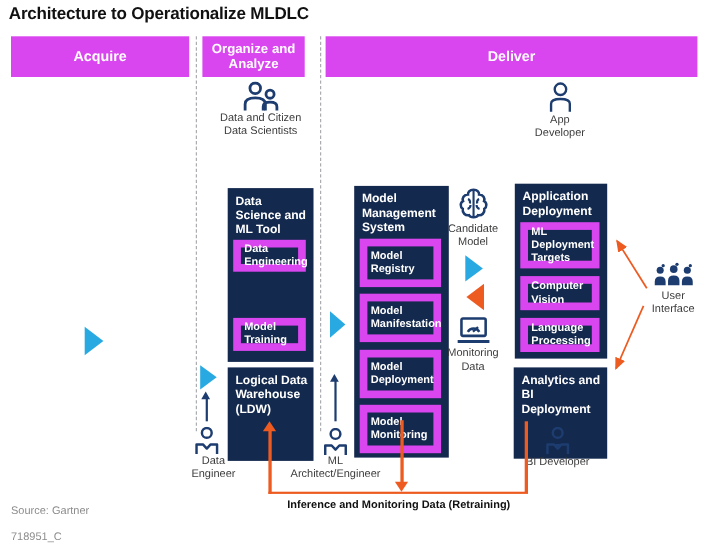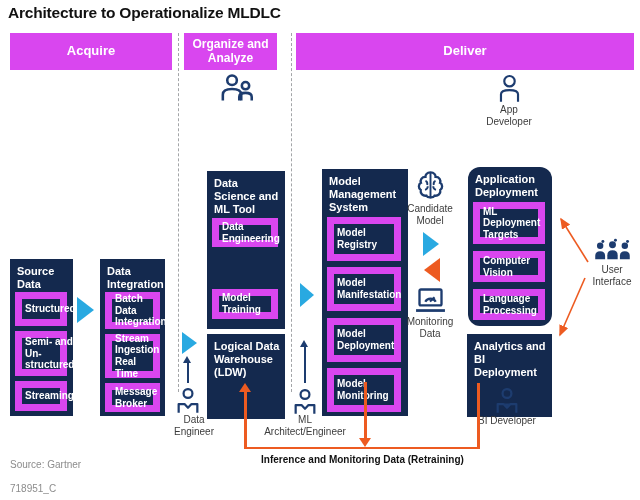--- a/index.html
+++ b/index.html
@@ -57,6 +57,7 @@
       <path d="M13.6 18.6 V16.2 Q13.6 13.3 18 13.3 Q22.4 13.3 22.4 16.2 V18.6" fill="none" stroke="#1D3C6F" stroke-width="1.8"></path>
     </svg>
   </div>
+  <div class="abs actor-label" style="left:192px;top:102px;width:90px;">Data and Citizen Data Scientists</div>
 
   <div class="abs box" style="left:10px;top:225px;width:63px;height:157px;">
     <div class="box-title">Source Data</div>

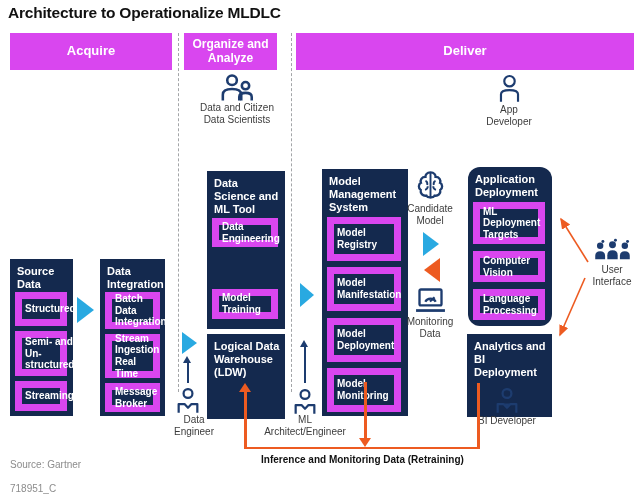--- a/index.html
+++ b/index.html
@@ -148,7 +148,7 @@
   </div>
   <div class="abs actor-label" style="left:480px;top:104px;width:58px;">App Developer</div>
 
-  <div class="abs box" style="left:468px;top:133px;width:84px;height:159px;border-radius:12px;">
+  <div class="abs box" style="left:468px;top:133px;width:84px;height:159px;">
     <div class="box-title">Application Deployment</div>
     <div class="subbox" style="left:5px;top:35px;width:72px;height:42px;">ML Deployment Targets</div>
     <div class="subbox" style="left:5px;top:84px;width:72px;height:31px;">Computer Vision</div>

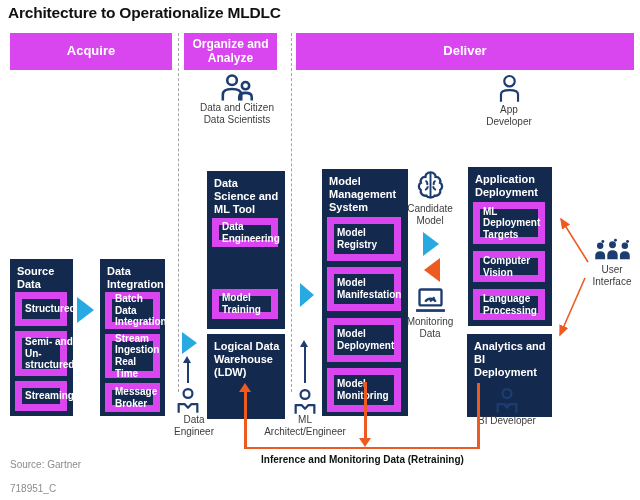--- a/index.html
+++ b/index.html
@@ -59,12 +59,6 @@
   </div>
   <div class="abs actor-label" style="left:192px;top:102px;width:90px;">Data and Citizen Data Scientists</div>
 
-  <div class="abs box" style="left:10px;top:225px;width:63px;height:157px;">
-    <div class="box-title">Source Data</div>
-    <div class="subbox" style="left:5px;top:33px;width:52px;height:34px;">Structured</div>
-    <div class="subbox" style="left:5px;top:72px;width:52px;height:45px;">Semi- and Un-structured</div>
-    <div class="subbox" style="left:5px;top:122px;width:52px;height:30px;">Streaming</div>
-  </div>
 
   <div class="abs tri" style="left:77px;top:297px;border-top:13px solid transparent;border-bottom:13px solid transparent;border-left:17px solid #29A9E1;"></div>
 

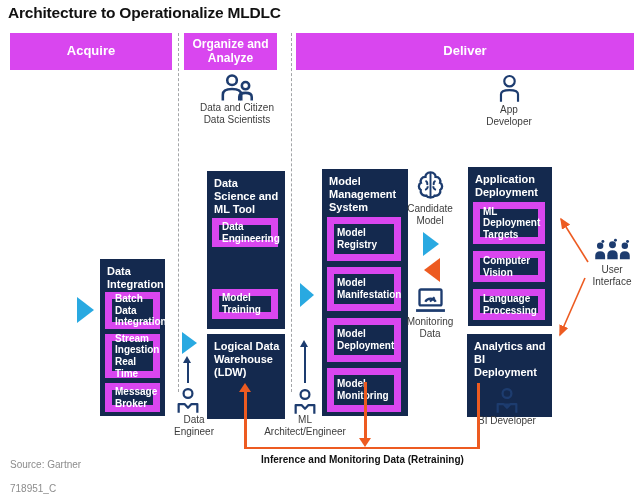--- a/index.html
+++ b/index.html
@@ -62,12 +62,6 @@
 
   <div class="abs tri" style="left:77px;top:297px;border-top:13px solid transparent;border-bottom:13px solid transparent;border-left:17px solid #29A9E1;"></div>
 
-  <div class="abs box" style="left:100px;top:225px;width:65px;height:157px;">
-    <div class="box-title">Data Integration</div>
-    <div class="subbox" style="left:5px;top:33px;width:55px;height:37px;">Batch Data Integration</div>
-    <div class="subbox" style="left:5px;top:75px;width:55px;height:44px;">Stream Ingestion Real Time</div>
-    <div class="subbox" style="left:5px;top:124px;width:55px;height:29px;">Message Broker</div>
-  </div>
 
   <div class="abs box" style="left:207px;top:137px;width:78px;height:158px;">
     <div class="box-title">Data Science and ML Tool</div>

